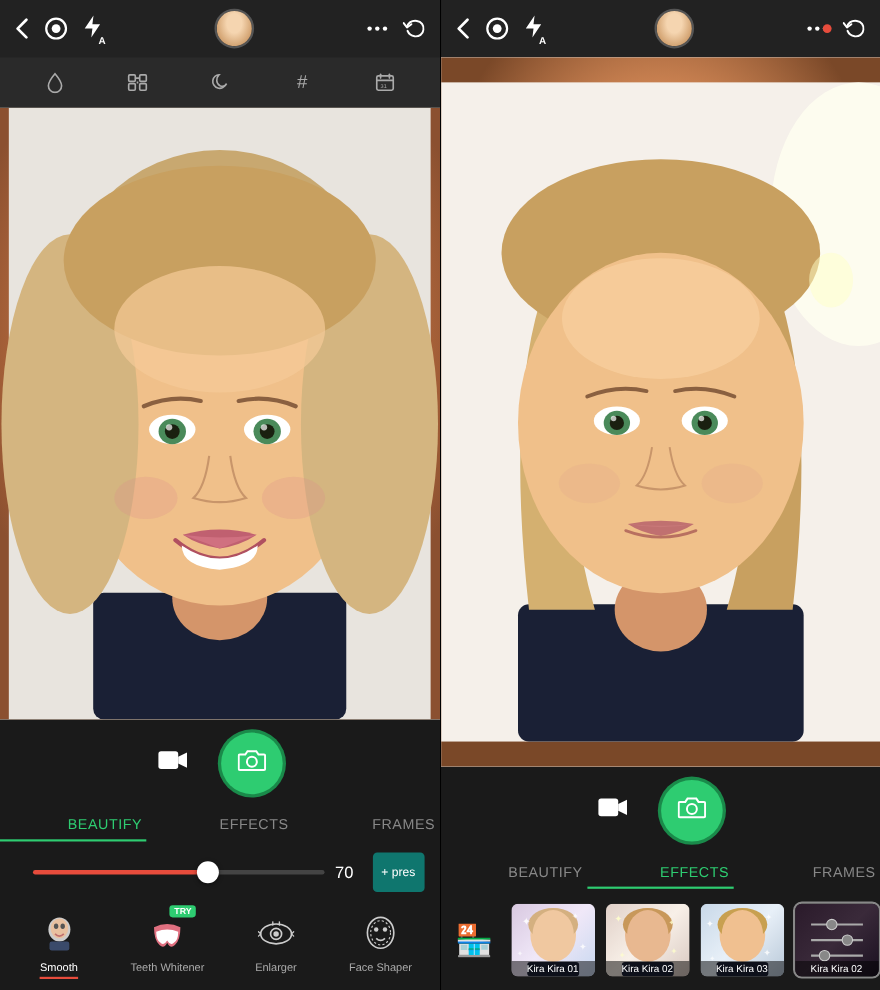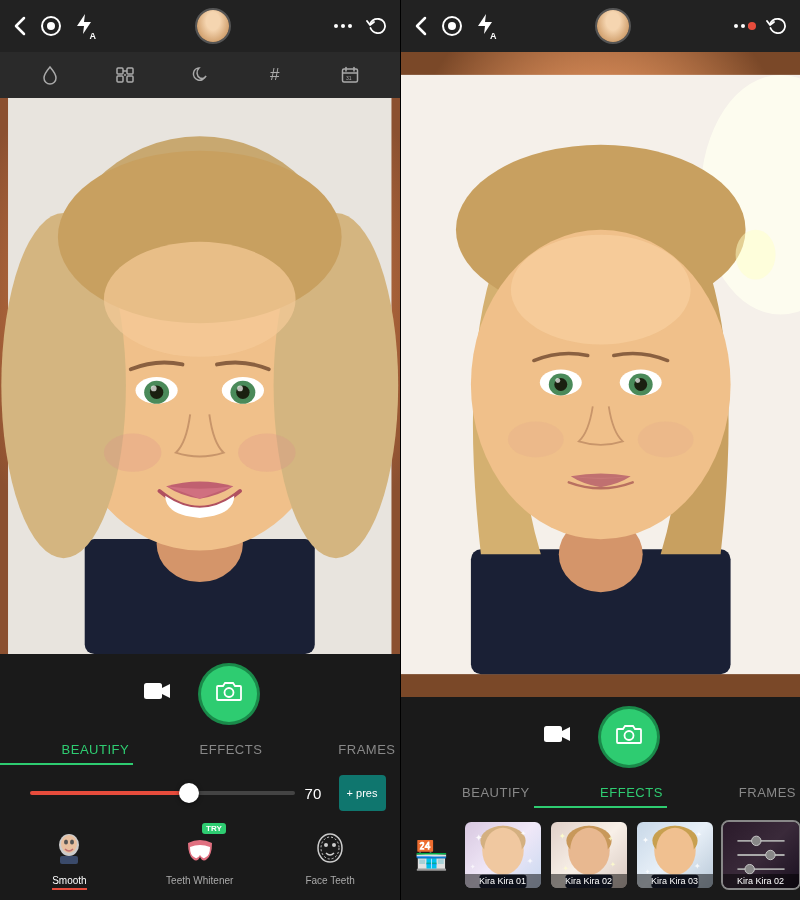--- a/index.html
+++ b/index.html
@@ -559,6 +559,23 @@
         <span class="tool-label">Teeth Whitener</span>
       </div>
 
+      <div class="tool-item">
+        <div class="tool-icon-wrap">
+          <svg width="34" height="30" viewBox="0 0 34 30" fill="none">
+
+            <ellipse cx="17" cy="15" rx="14" ry="9" fill="none" stroke="#ccc" stroke-width="1.5"></ellipse>
+            <circle cx="17" cy="15" r="5" fill="none" stroke="#ccc" stroke-width="1.5"></circle>
+            <circle cx="17" cy="15" r="2.5" fill="#ccc"></circle>
+
+            <path d="M3 15 L1 13 M3 15 L1 17" stroke="#ccc" stroke-width="1.2" stroke-linecap="round"></path>
+            <path d="M31 15 L33 13 M31 15 L33 17" stroke="#ccc" stroke-width="1.2" stroke-linecap="round"></path>
+
+            <line x1="14" y1="4" x2="14" y2="7" stroke="#ccc" stroke-width="1.2" stroke-linecap="round"></line>
+            <line x1="20" y1="4" x2="20" y2="7" stroke="#ccc" stroke-width="1.2" stroke-linecap="round"></line>
+          </svg>
+        </div>
+        <span class="tool-label">Enlarger</span>
+      </div>
 
       <div class="tool-item">
         <div class="tool-icon-wrap">

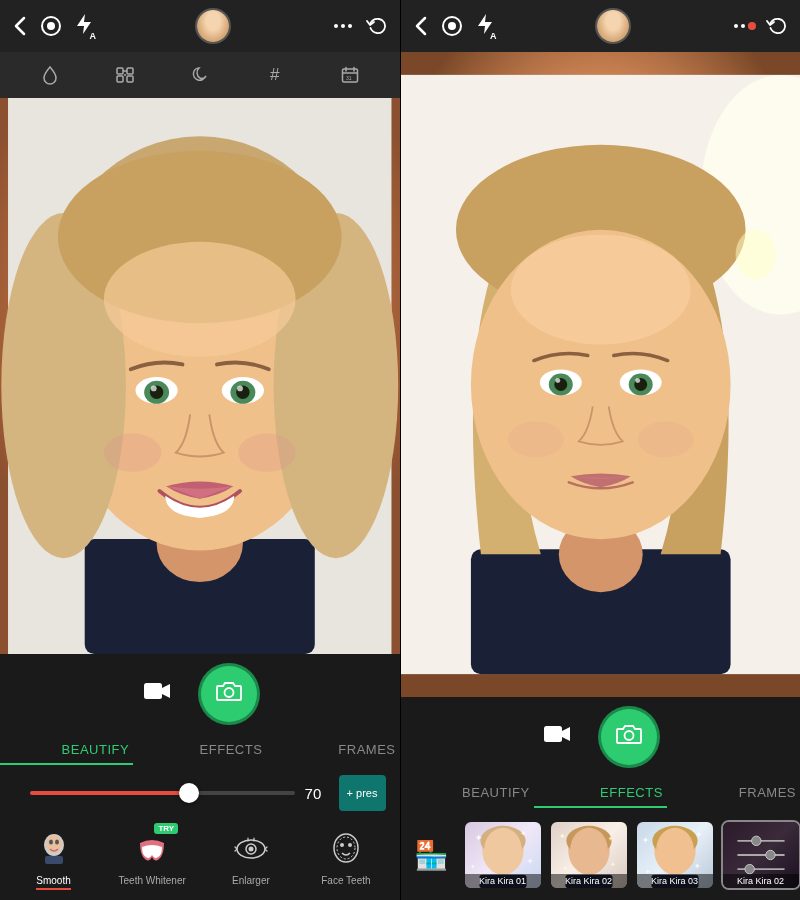--- a/index.html
+++ b/index.html
@@ -587,7 +587,7 @@
             <path d="M13 21 Q17 25 21 21" stroke="#ccc" stroke-width="1.5" fill="none"></path>
           </svg>
         </div>
-        <span class="tool-label">Face Teeth</span>
+        <span class="tool-label">Face Shaper</span>
       </div>
     </div>
   </div>

